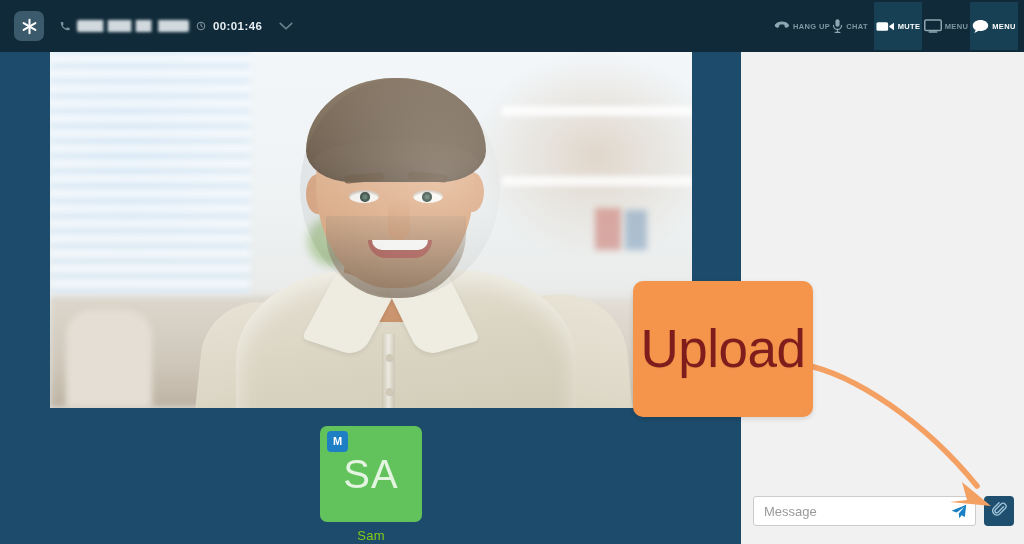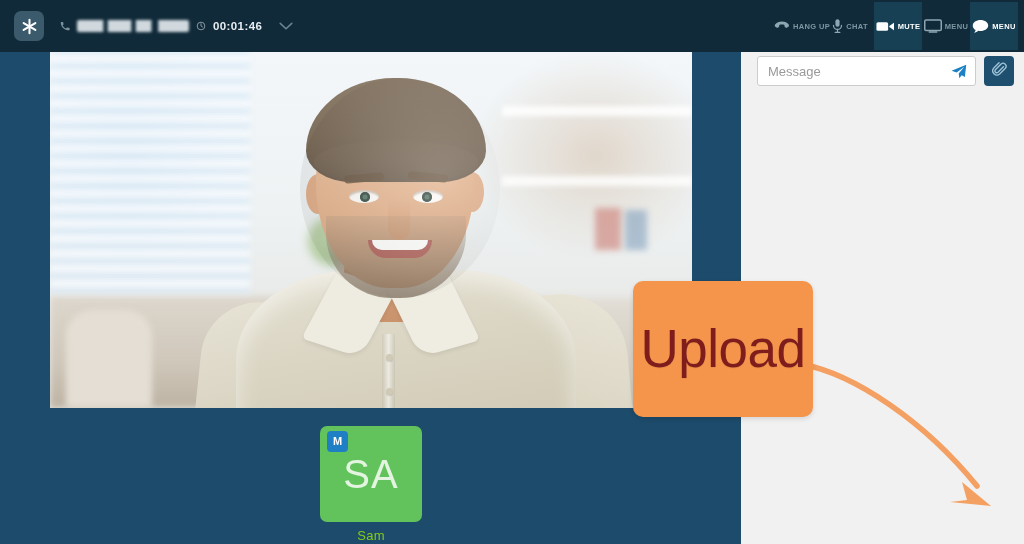--- a/index.html
+++ b/index.html
@@ -454,7 +454,7 @@
     background: #f1f1f1;
     border-left: 3px solid #1d4b6b;
     display: flex;
-    flex-direction: row;
+    flex-direction: column;
   }
   #chat-messages { flex: 1 1 auto; overflow: hidden; }
   #chat-composer {

